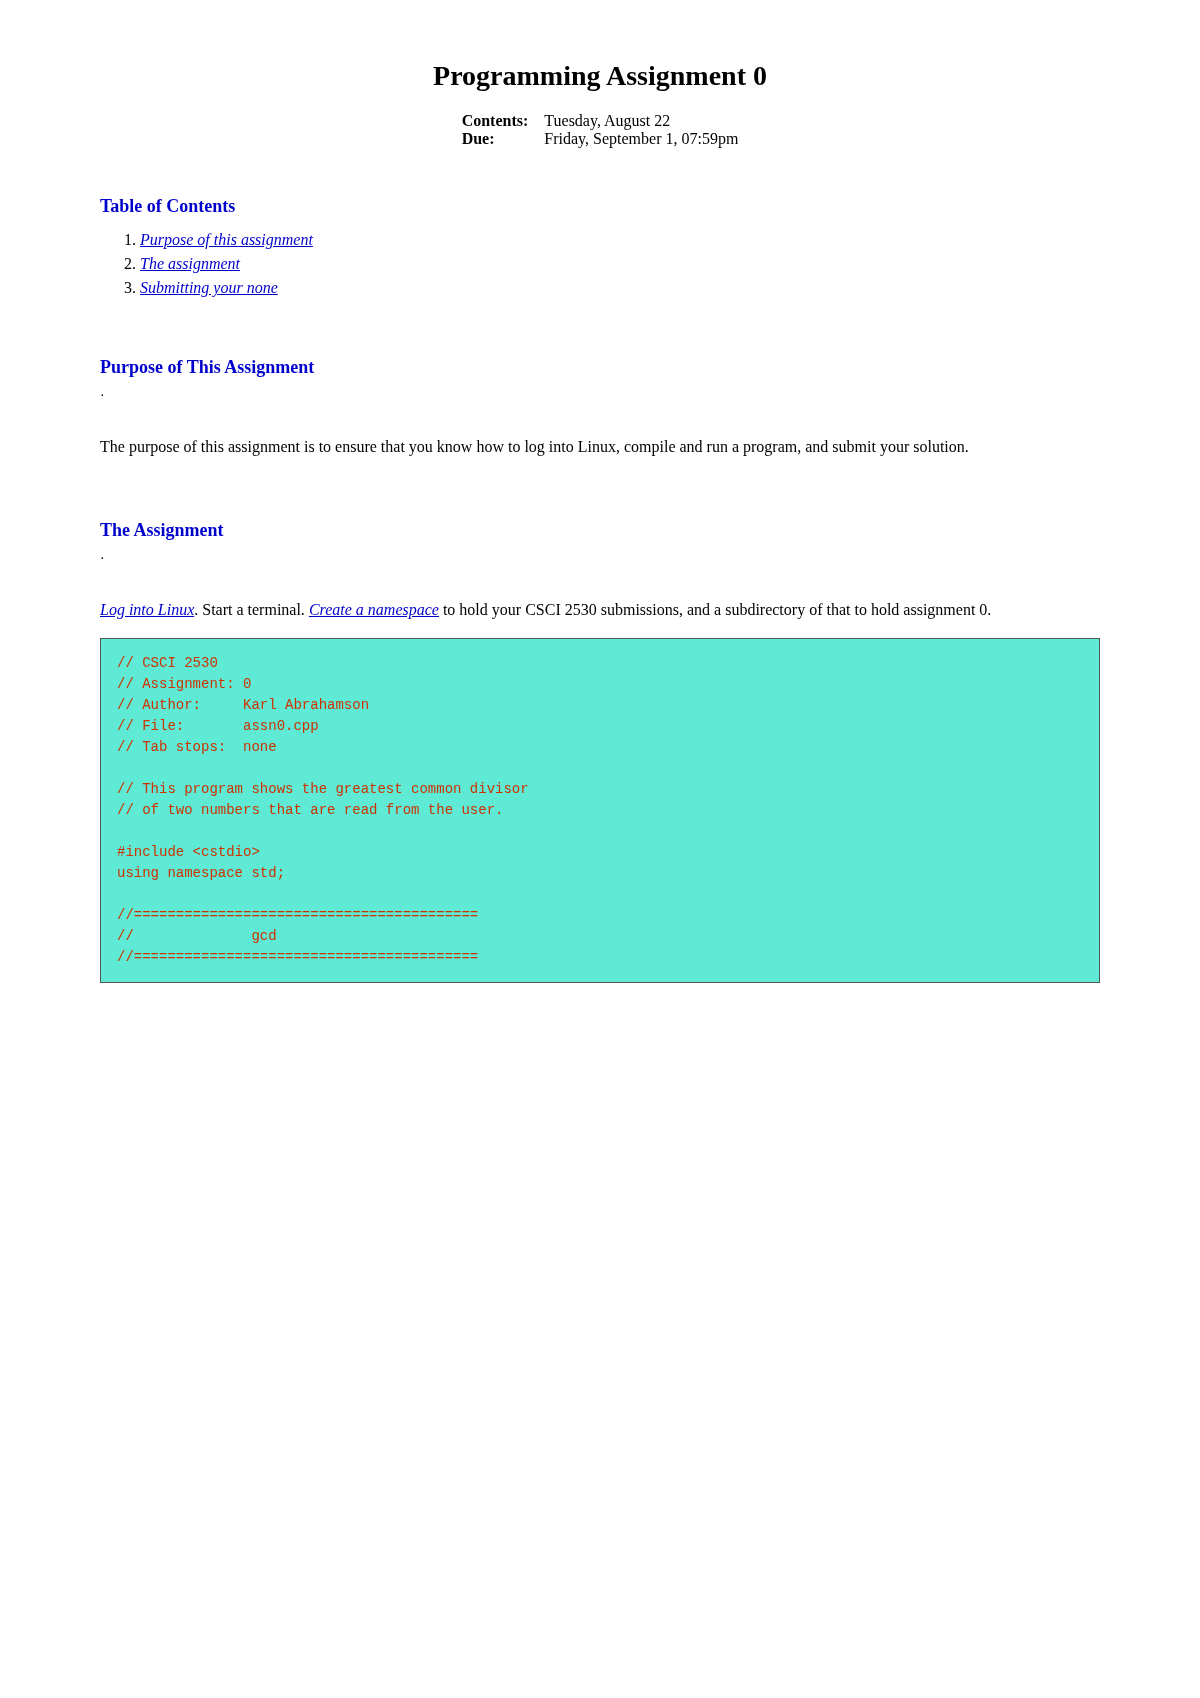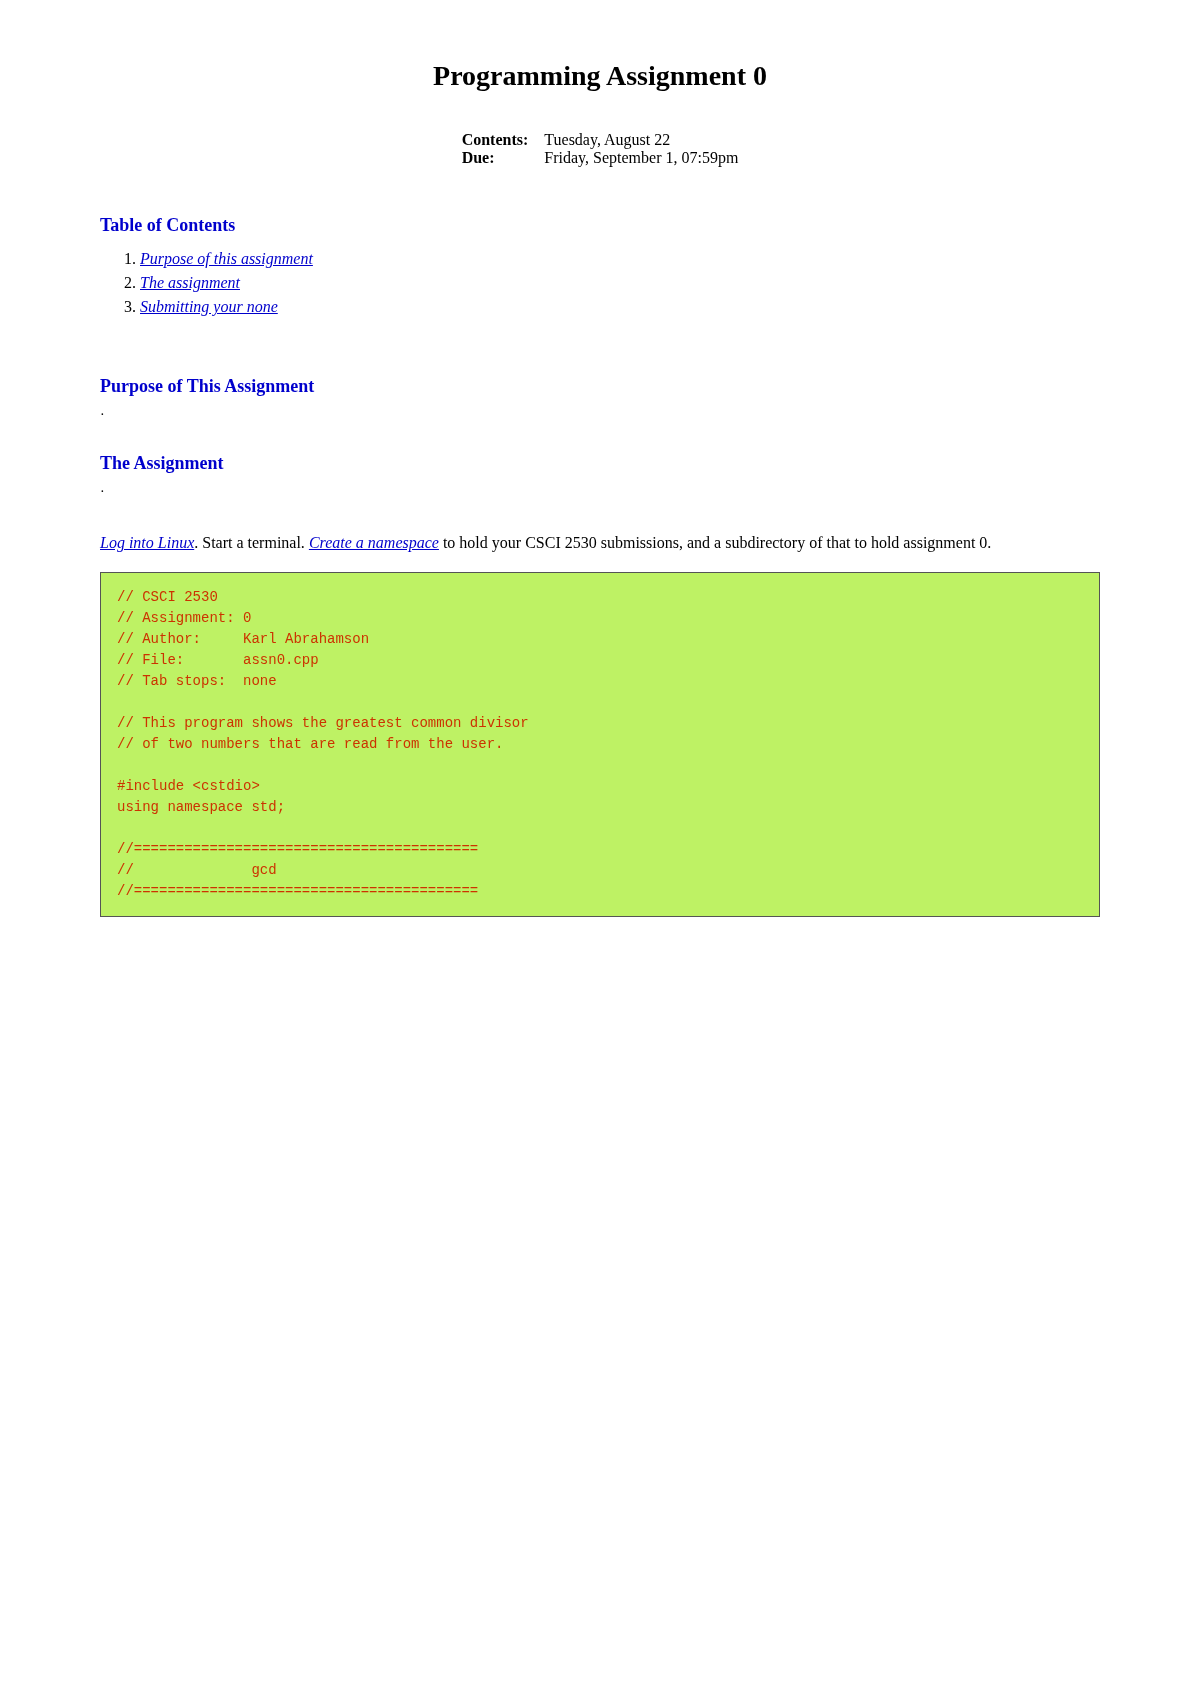--- a/index.html
+++ b/index.html
@@ -22,7 +22,7 @@
       text-align: center;
       font-size: 28px;
       font-weight: bold;
-      margin-bottom: 39px;
+      margin-bottom: 20px;
     }
 
     .meta-table {

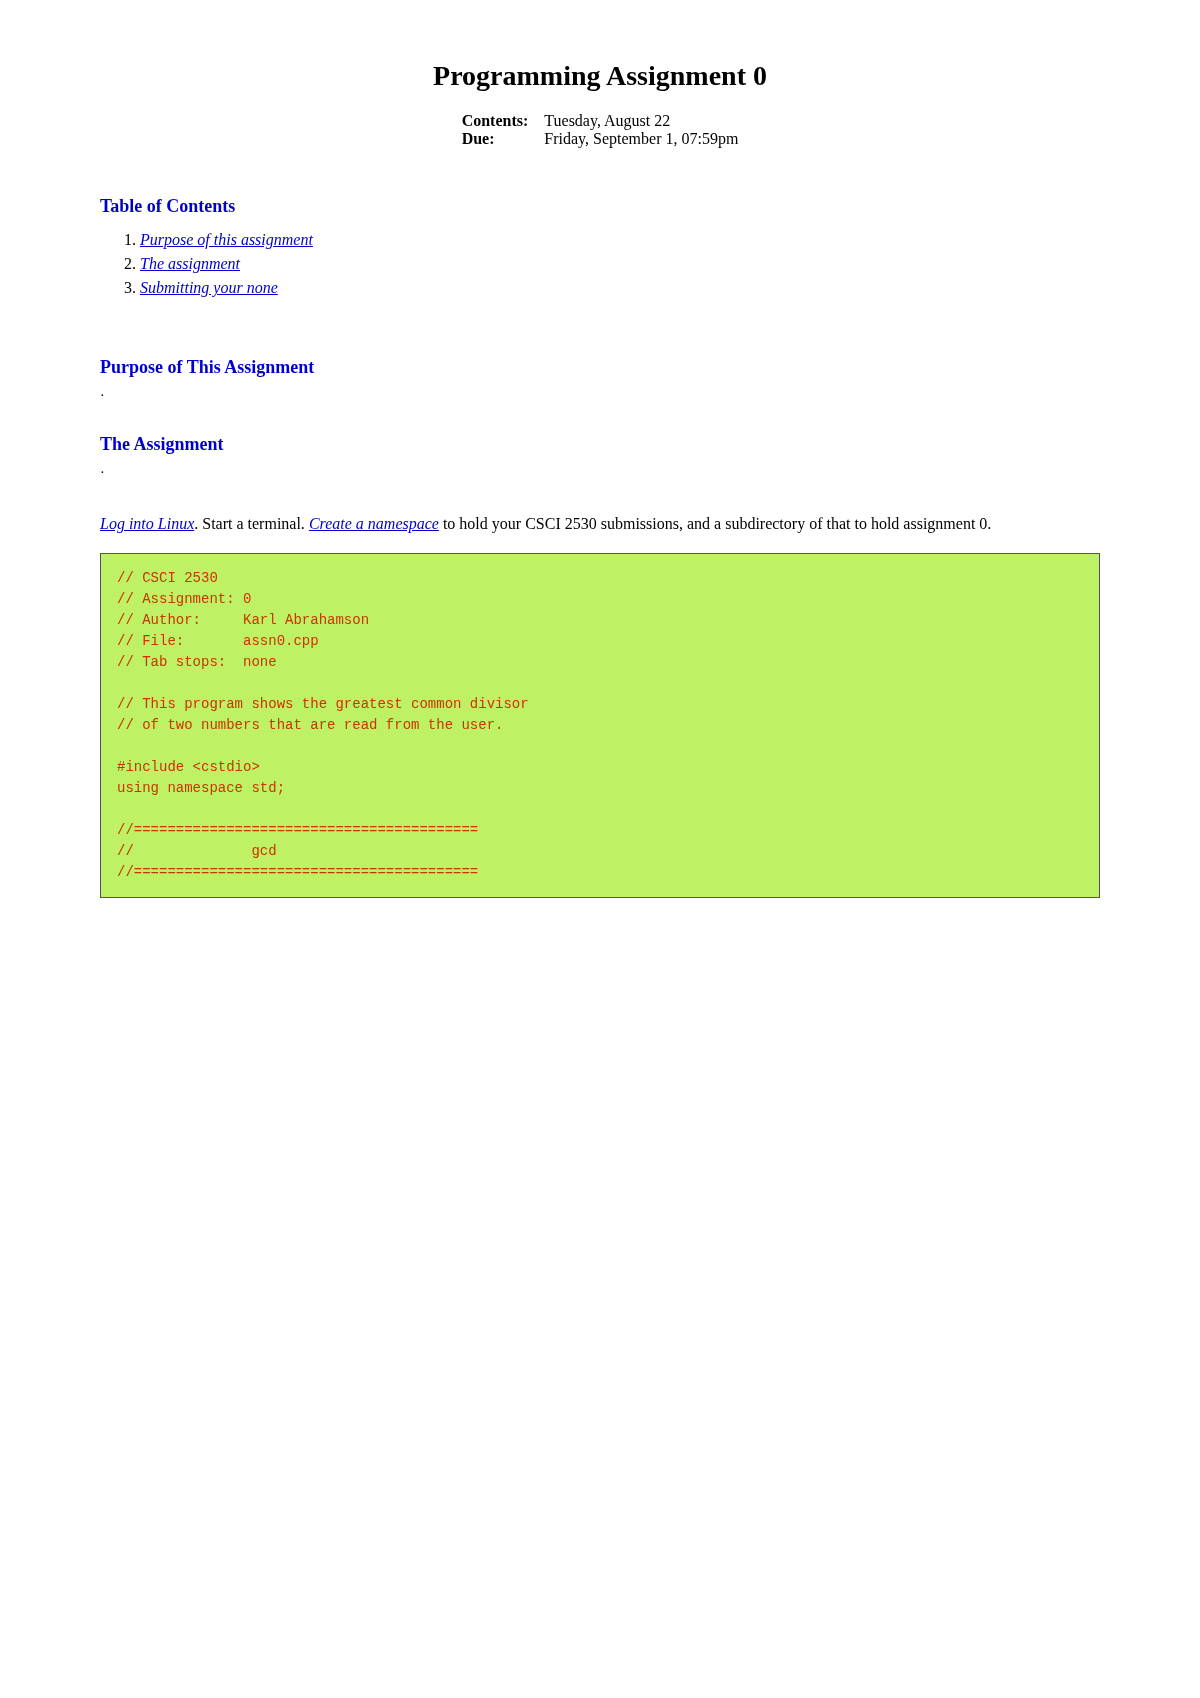--- a/index.html
+++ b/index.html
@@ -150,6 +150,9 @@
 <div class="section-wrapper" id="purpose">
   <div class="section-heading">Purpose of This Assignment</div>
   <div class="section-dot">·</div>
+  <div class="section-body">
+    <p>The purpose of this assignment is to ensure that you know how to log into Linux, compile and run a program, and submit your solution.</p>
+  </div>
 </div>
 
 <div class="section-wrapper" id="assignment">

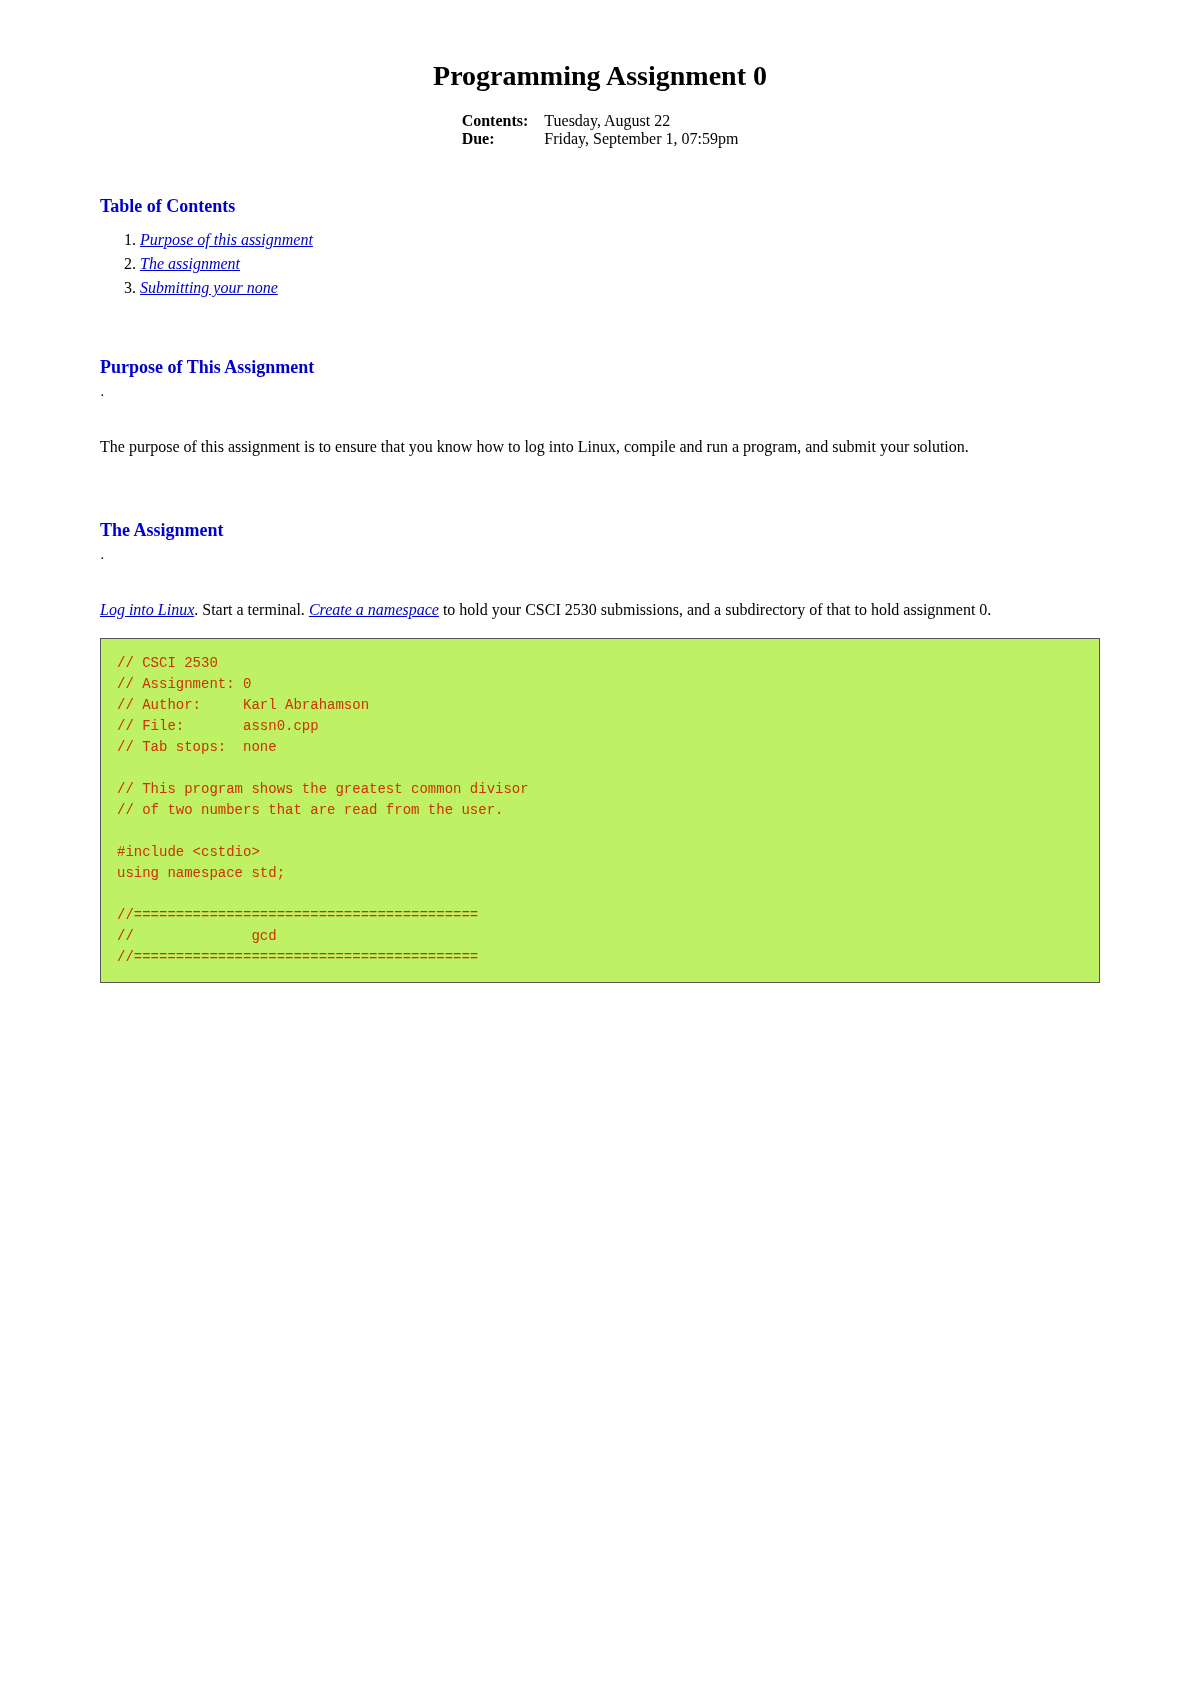--- a/index.html
+++ b/index.html
@@ -94,7 +94,7 @@
 
     .code-block {
       border: 1px solid #555555;
-      background: #bef264;
+      background: #5eead4;
       padding: 14px 16px;
       font-family: Courier New, Courier, monospace;
       font-size: 14px;

